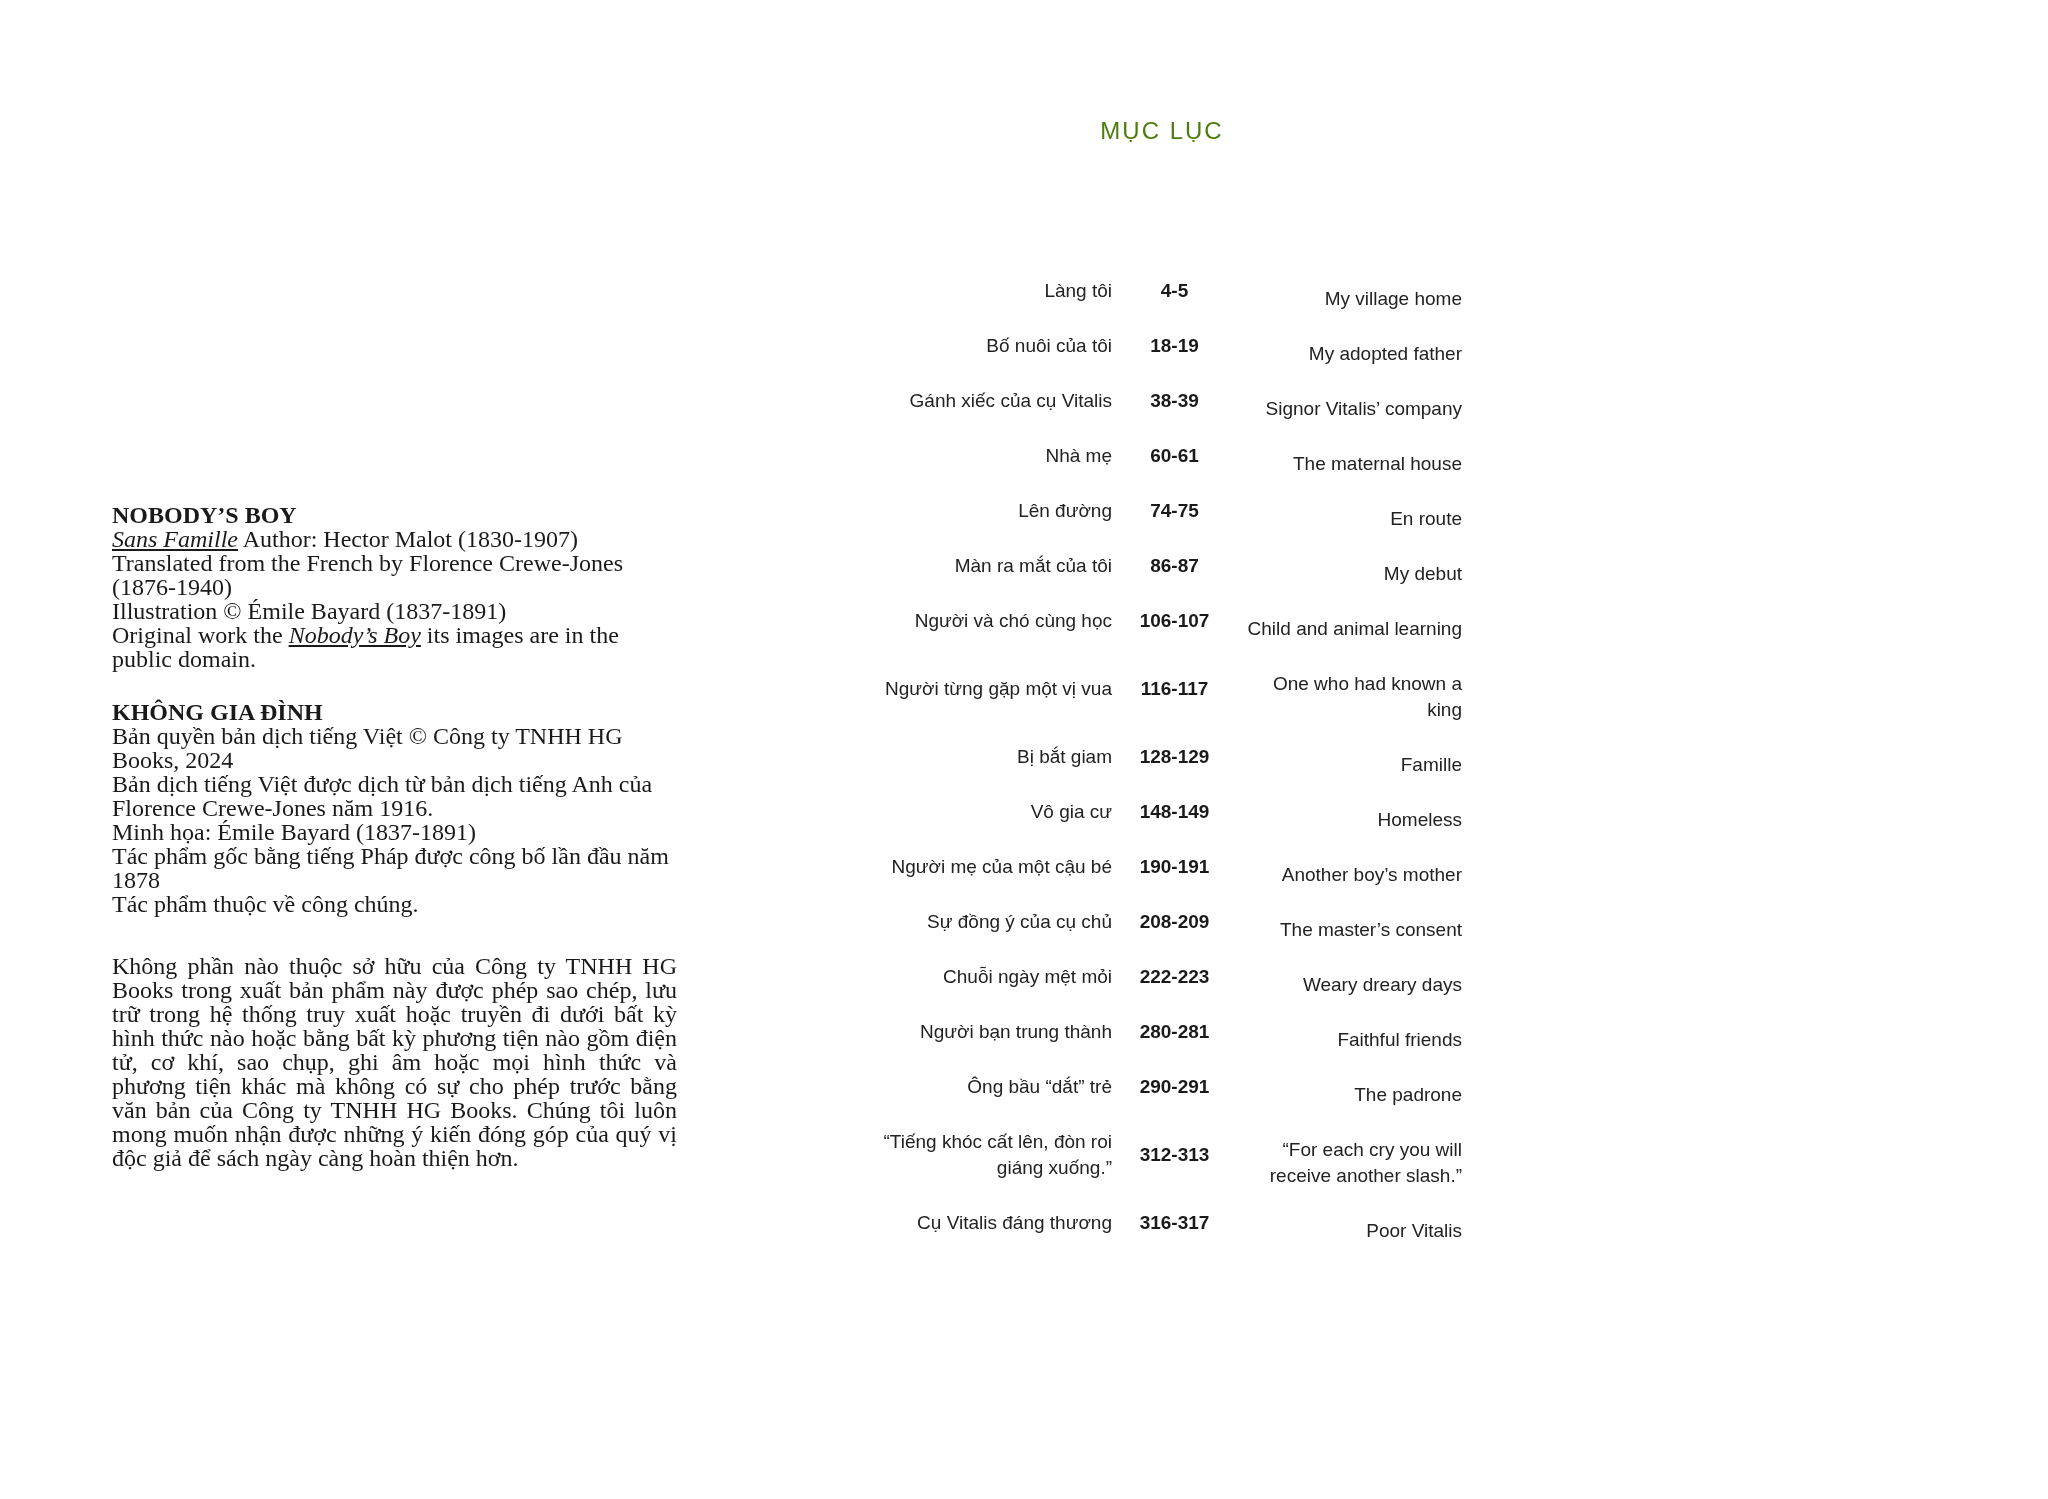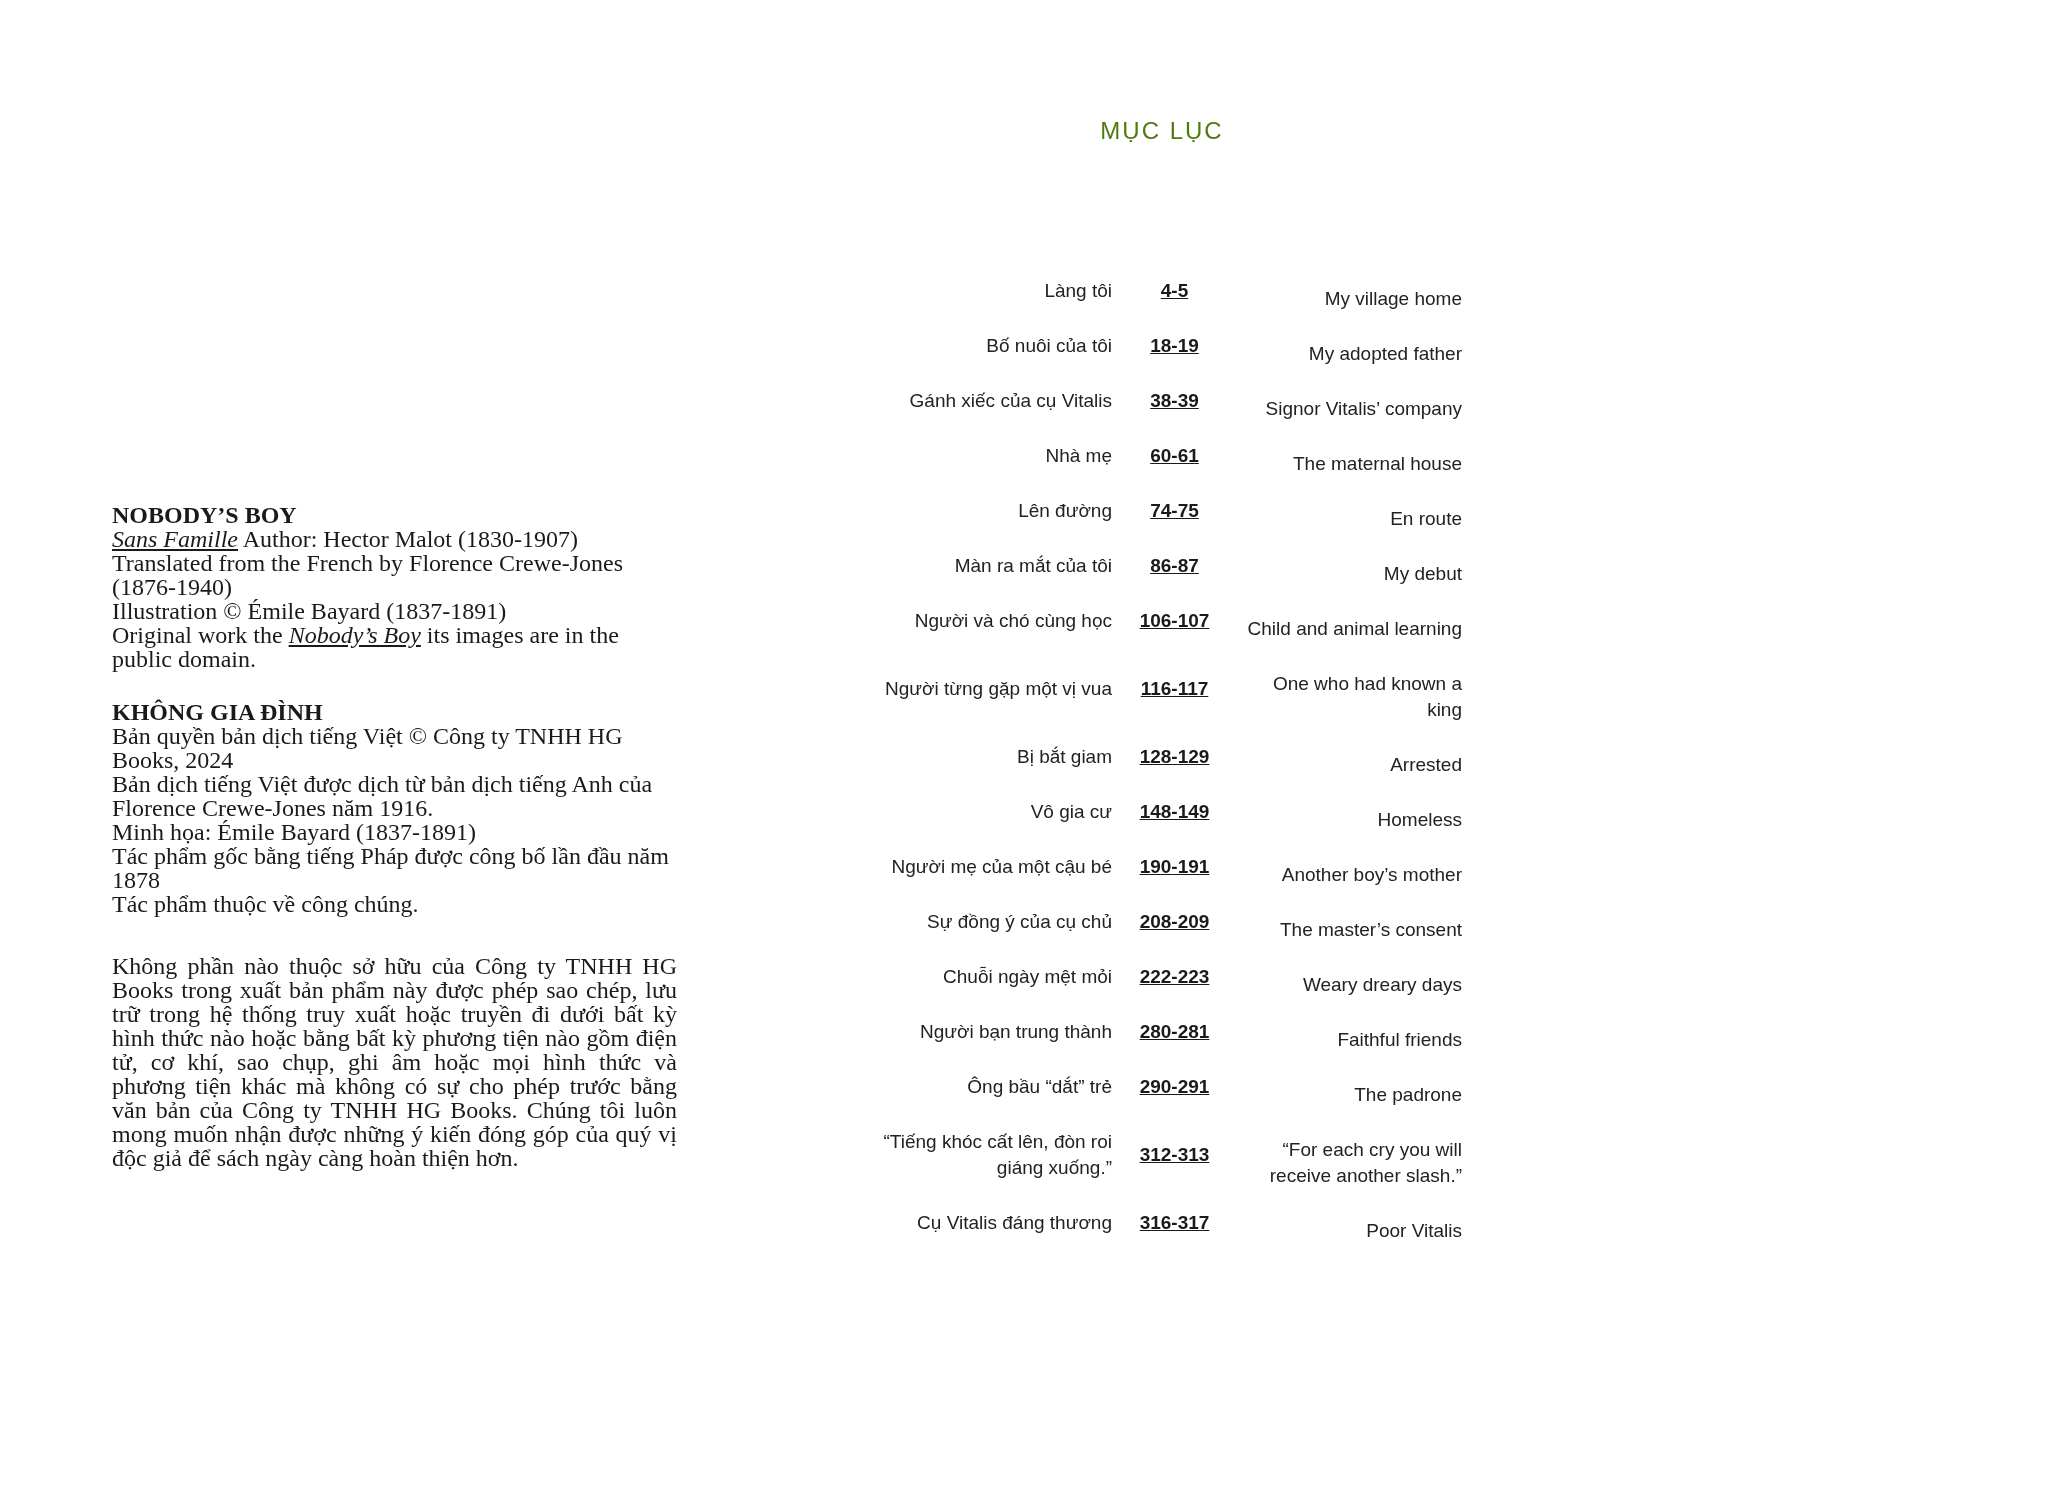--- a/index.html
+++ b/index.html
@@ -58,7 +58,7 @@
     line-height: 26px;
   }
   .toc-vi { text-align: right; }
-  .toc-pages { text-align: center; font-weight: 700; color: #1a1a1a; text-decoration: underline; }
+  .toc-pages { text-align: center; font-weight: 700; color: #1a1a1a; }
   .toc-en { text-align: right; margin-top: 17px; }
 </style>
 </head>

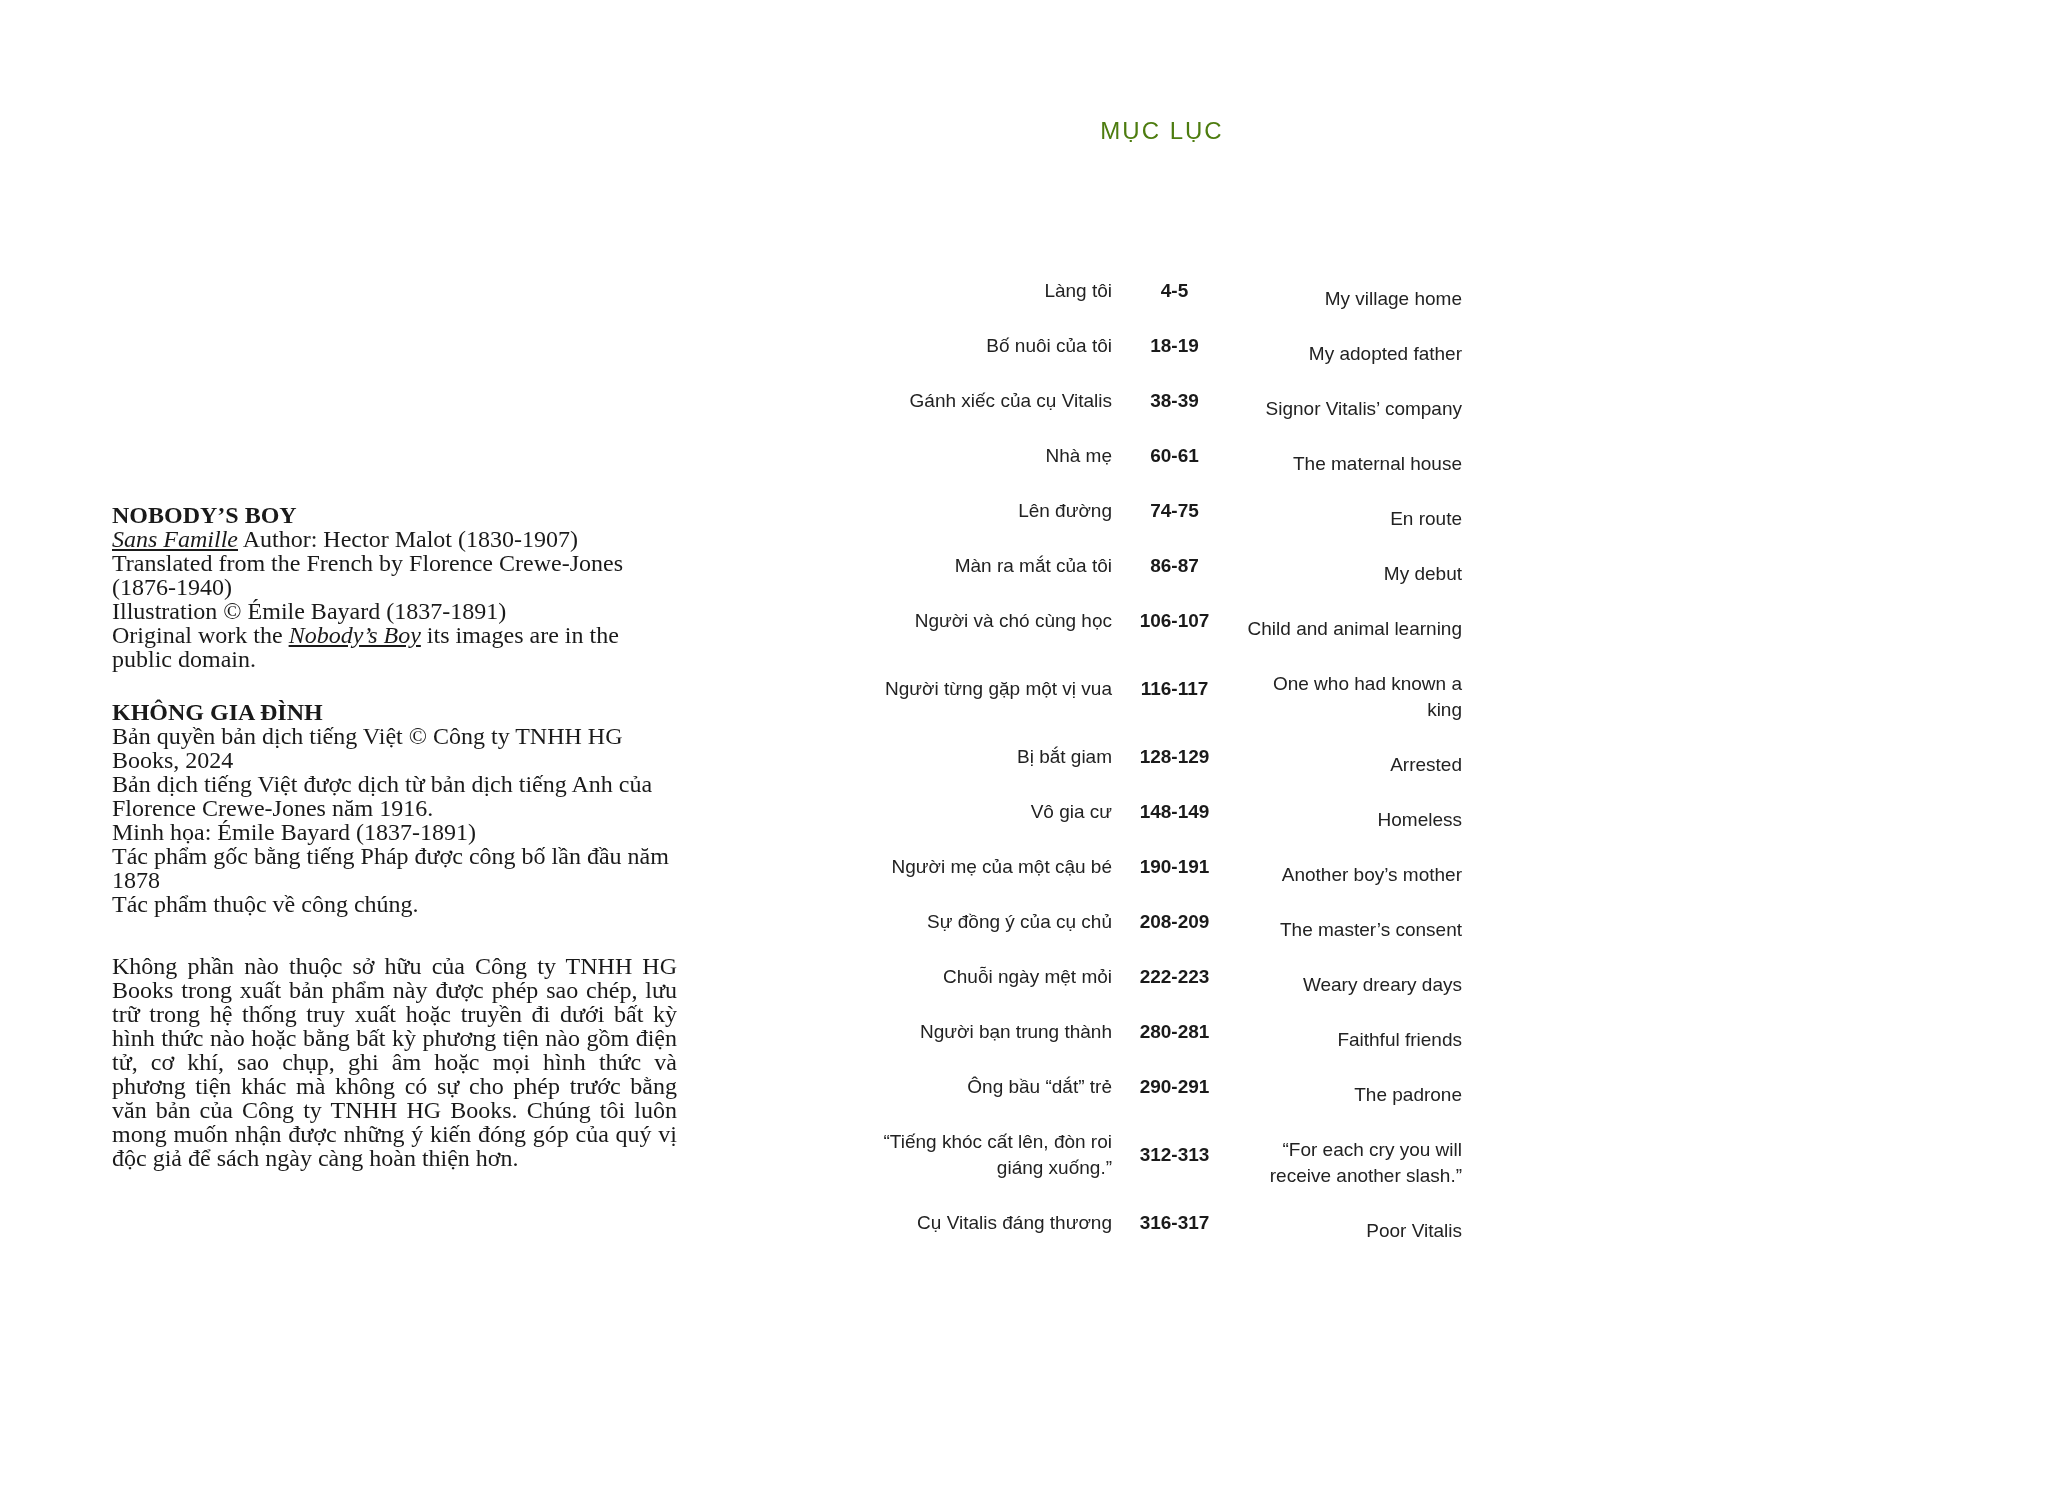--- a/index.html
+++ b/index.html
@@ -144,7 +144,7 @@
     <div class="toc-row">
       <div class="toc-vi">Bị bắt giam</div>
       <div class="toc-pages">128-129</div>
-      <div class="toc-en">Arrested</div>
+      <div class="toc-en">Famille</div>
     </div>
 
     <div class="toc-row">

